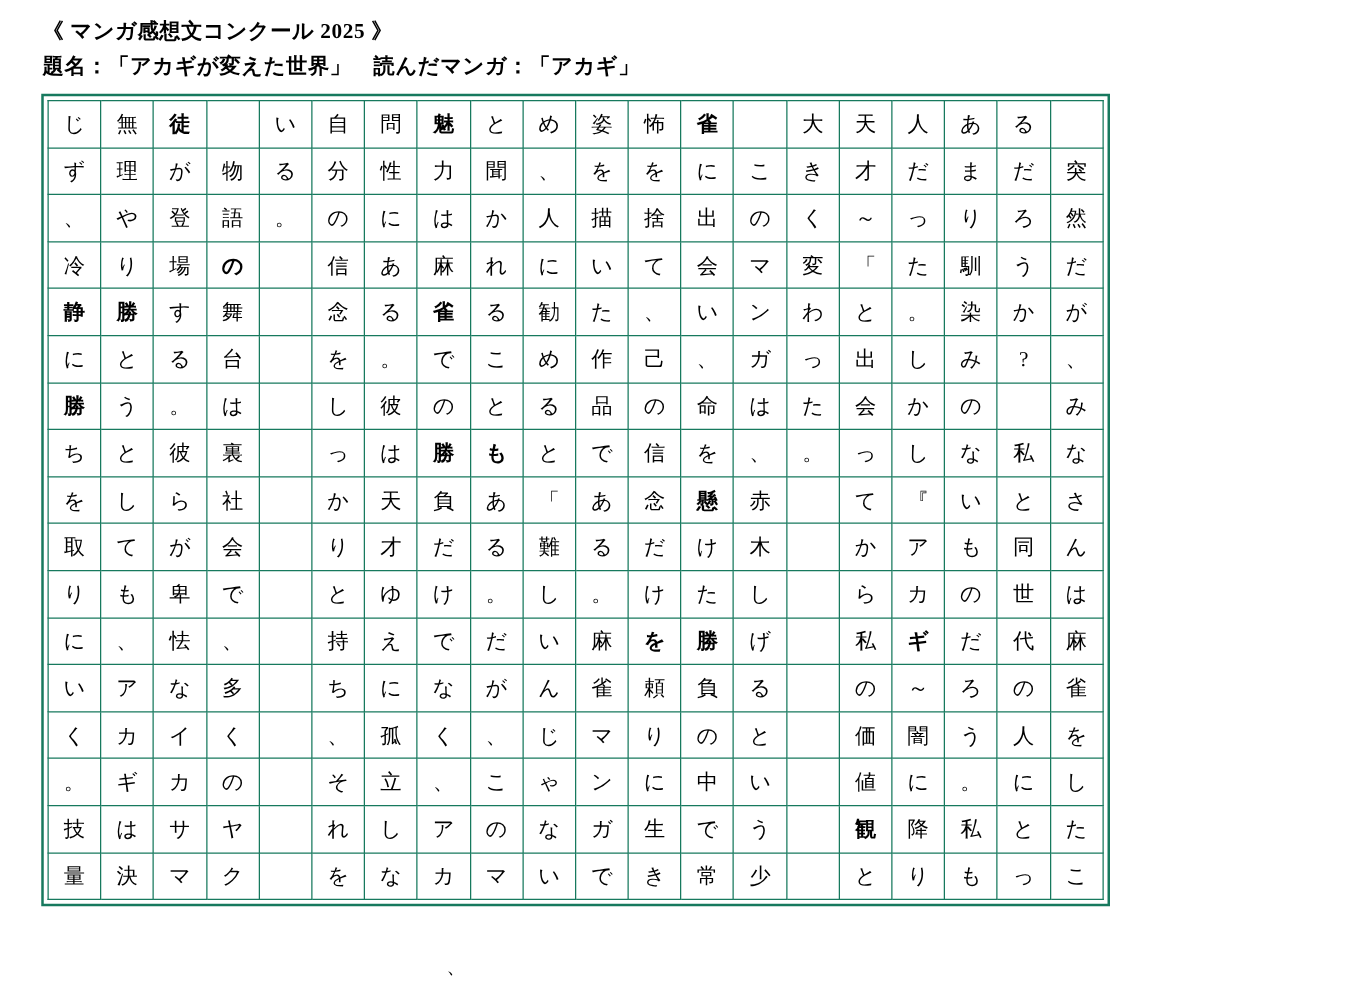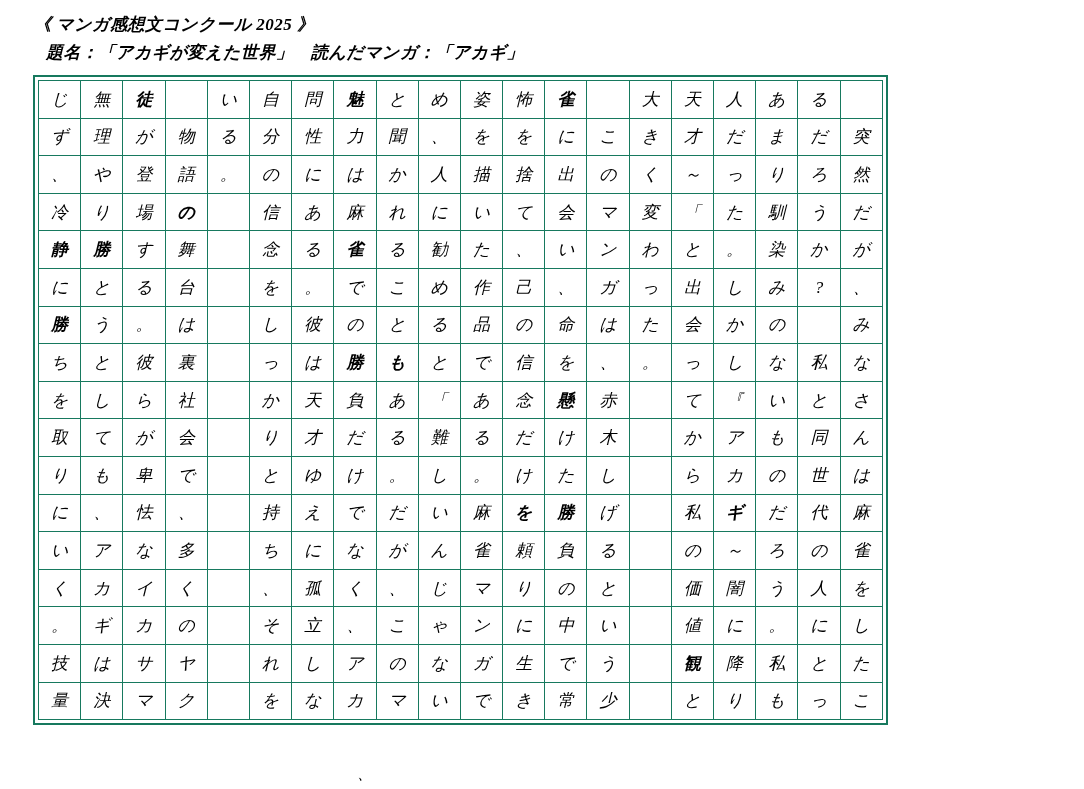--- a/index.html
+++ b/index.html
@@ -19,7 +19,6 @@
     width: 1084px;
     height: 571px;
     box-sizing: border-box;
-    font-style: italic;
   }
   .header {
     padding: 12px 0 0 34px;

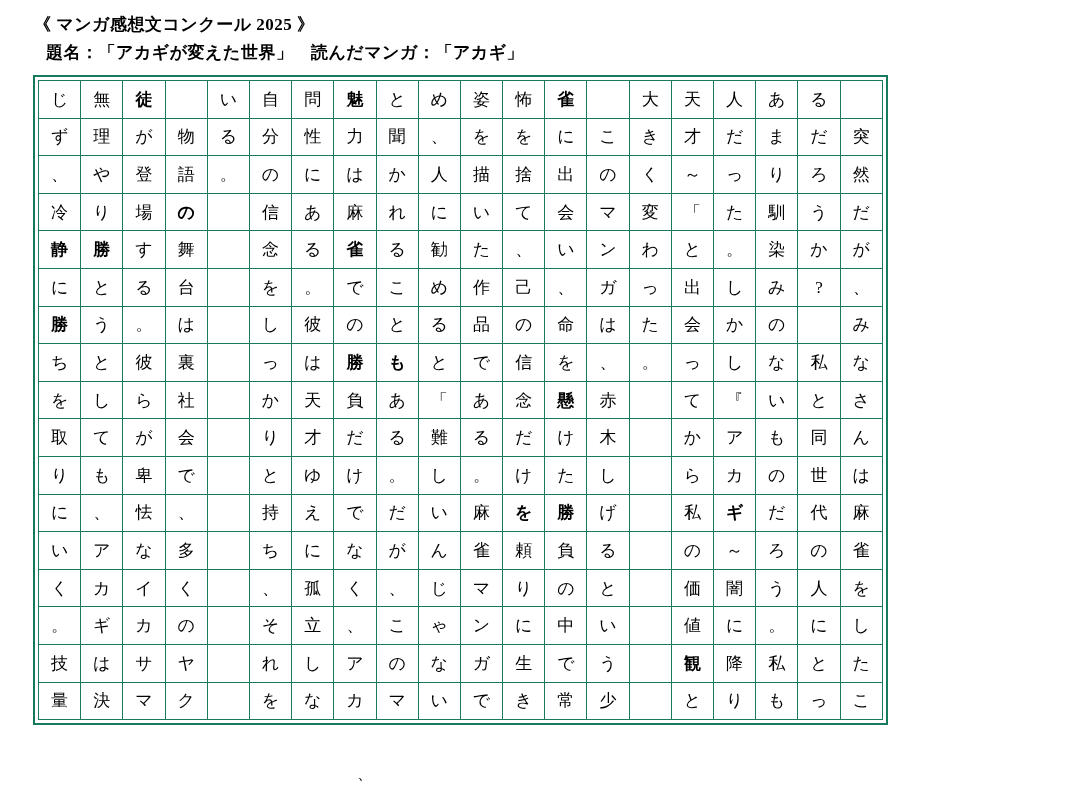--- a/index.html
+++ b/index.html
@@ -37,7 +37,6 @@
     line-height: 1.5;
     white-space: nowrap;
     margin-top: 2px;
-    margin-left: 12px;
   }
   .grid-wrap {
     position: absolute;

